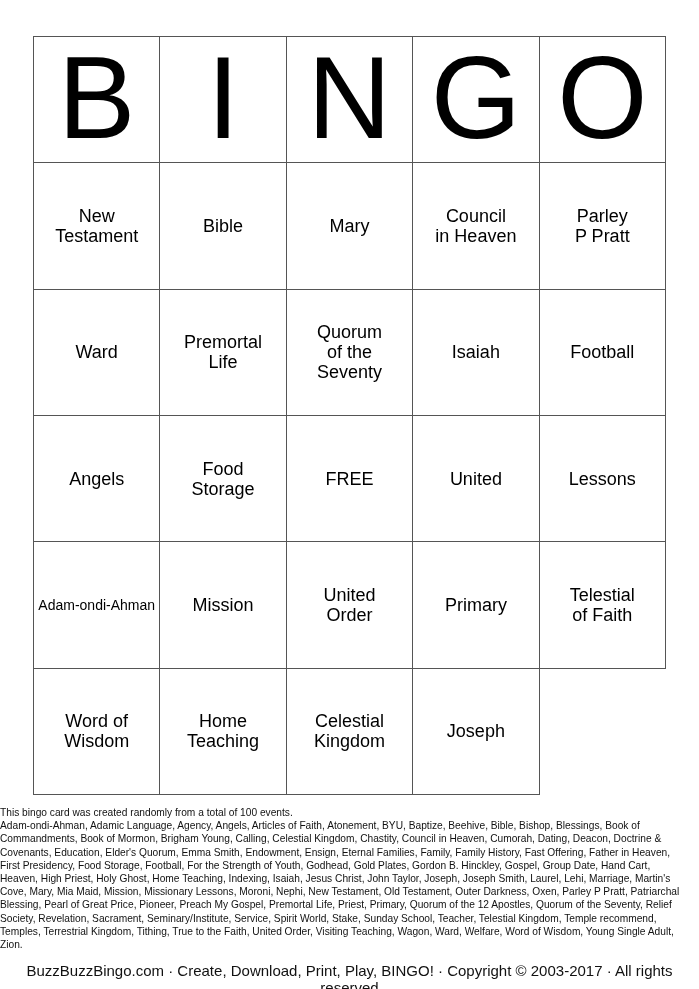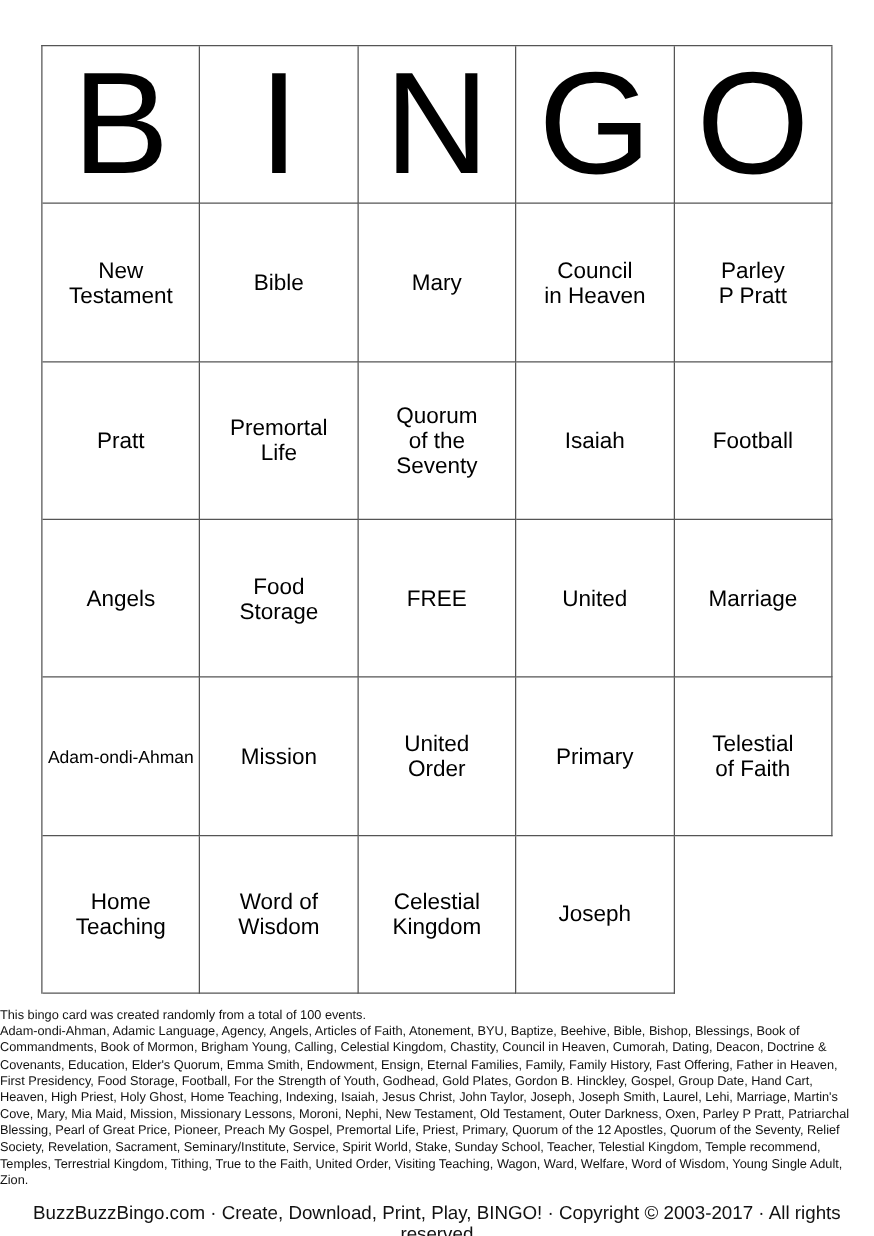--- a/index.html
+++ b/index.html
@@ -60,7 +60,7 @@
   <div class="cell">Parley
 P Pratt</div>
 
-  <div class="cell">Pratt</div>
+  <div class="cell">Ward</div>
   <div class="cell">Premortal
 Life</div>
   <div class="cell">Quorum

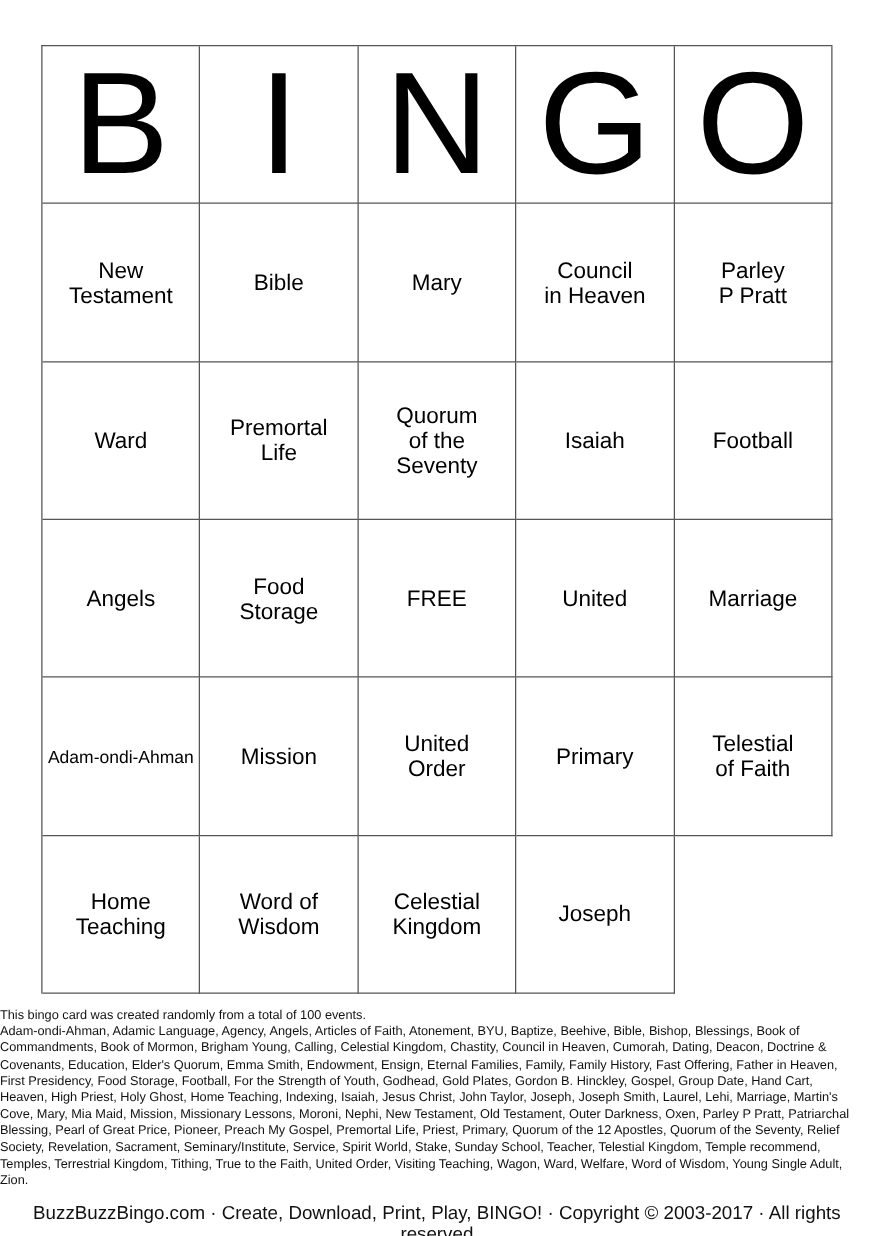--- a/index.html
+++ b/index.html
@@ -74,7 +74,7 @@
 Storage</div>
   <div class="cell">FREE</div>
   <div class="cell">United</div>
-  <div class="cell">Marriage</div>
+  <div class="cell">Lessons</div>
 
   <div class="cell small">Adam-ondi-Ahman</div>
   <div class="cell">Mission</div>

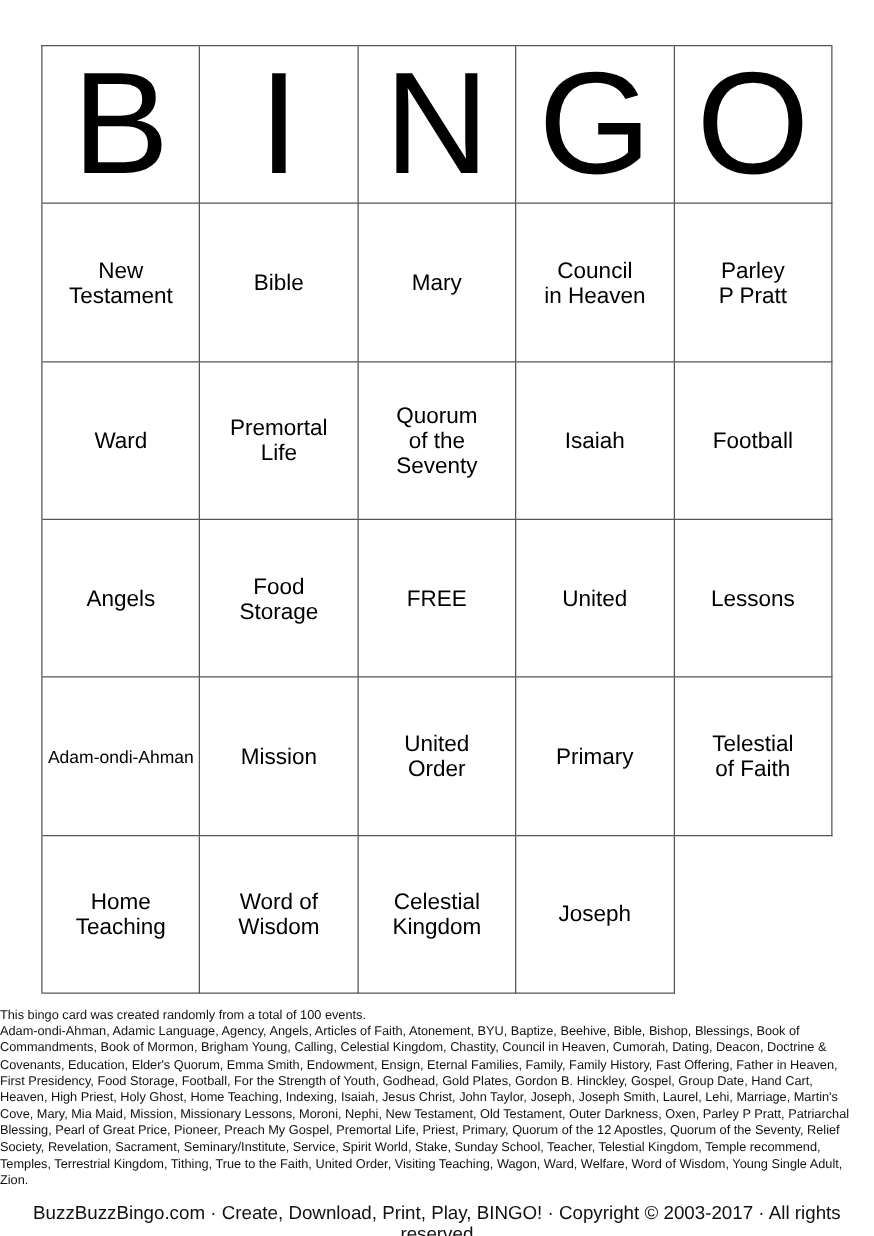--- a/index.html
+++ b/index.html
@@ -84,10 +84,10 @@
   <div class="cell">Telestial
 of Faith</div>
 
+  <div class="cell">Word of
+Wisdom</div>
   <div class="cell">Home
 Teaching</div>
-  <div class="cell">Word of
-Wisdom</div>
   <div class="cell">Celestial
 Kingdom</div>
   <div class="cell">Joseph</div>

